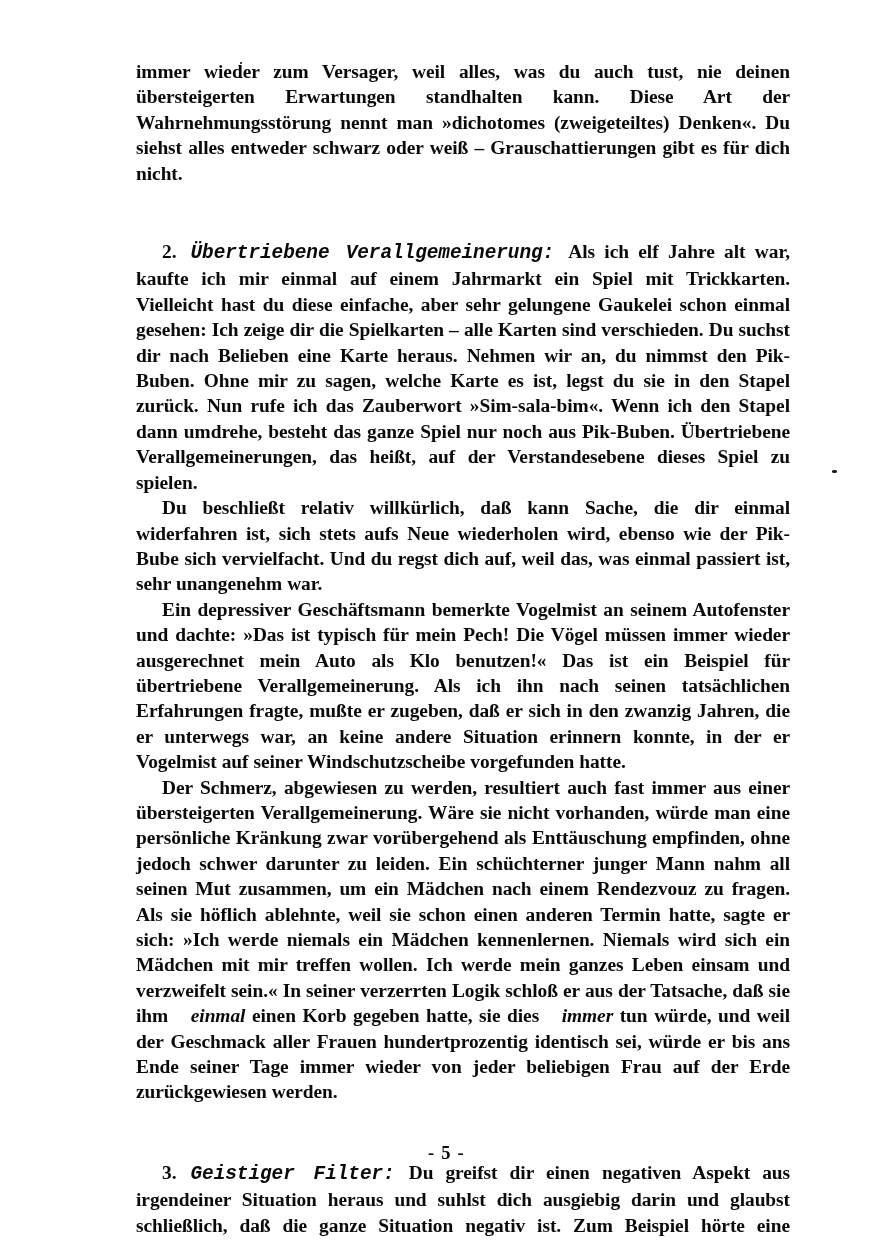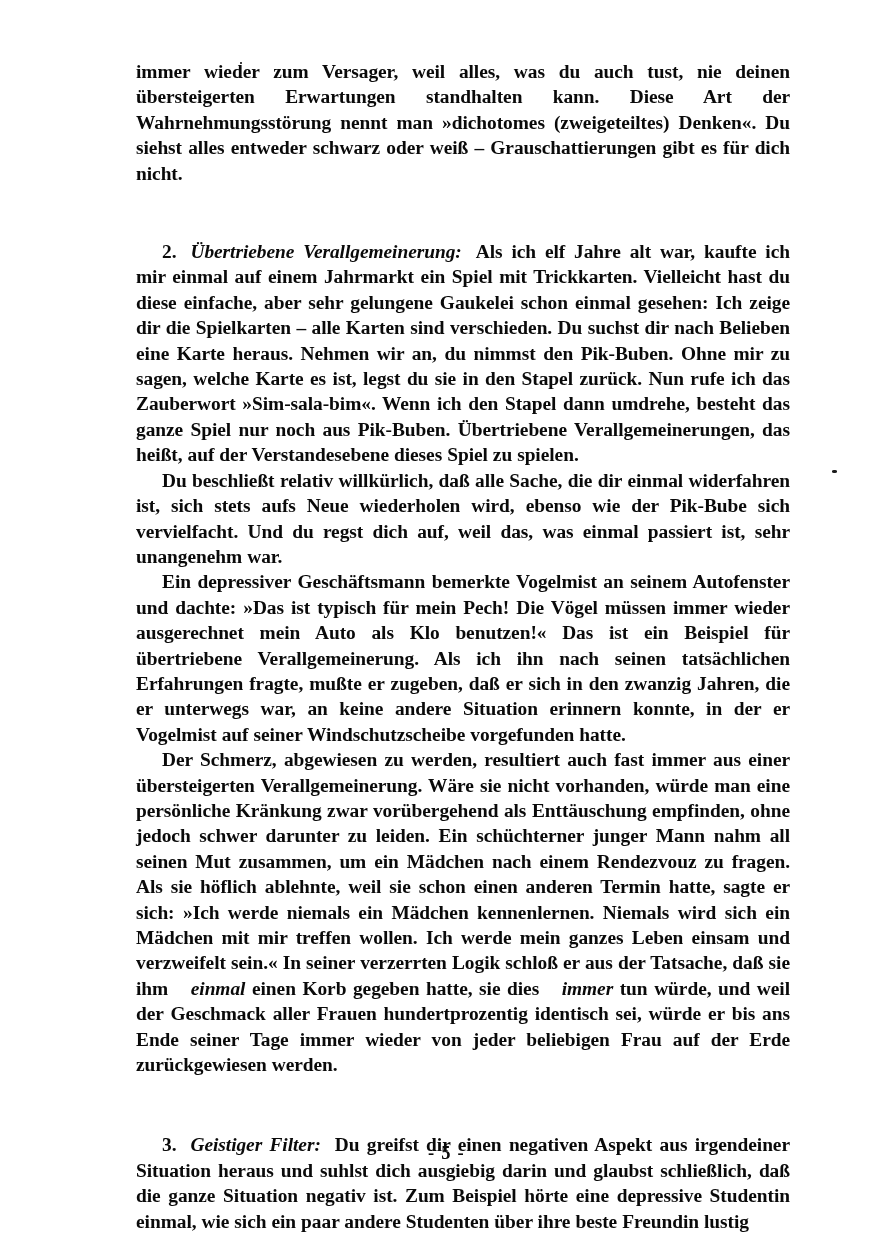--- a/index.html
+++ b/index.html
@@ -67,6 +67,7 @@
   .heading-title {
     font-style: italic;
     font-weight: 700;
+    font-family: Liberation Mono, monospace;
   }
   .heading-spacer {
     display: inline-block;

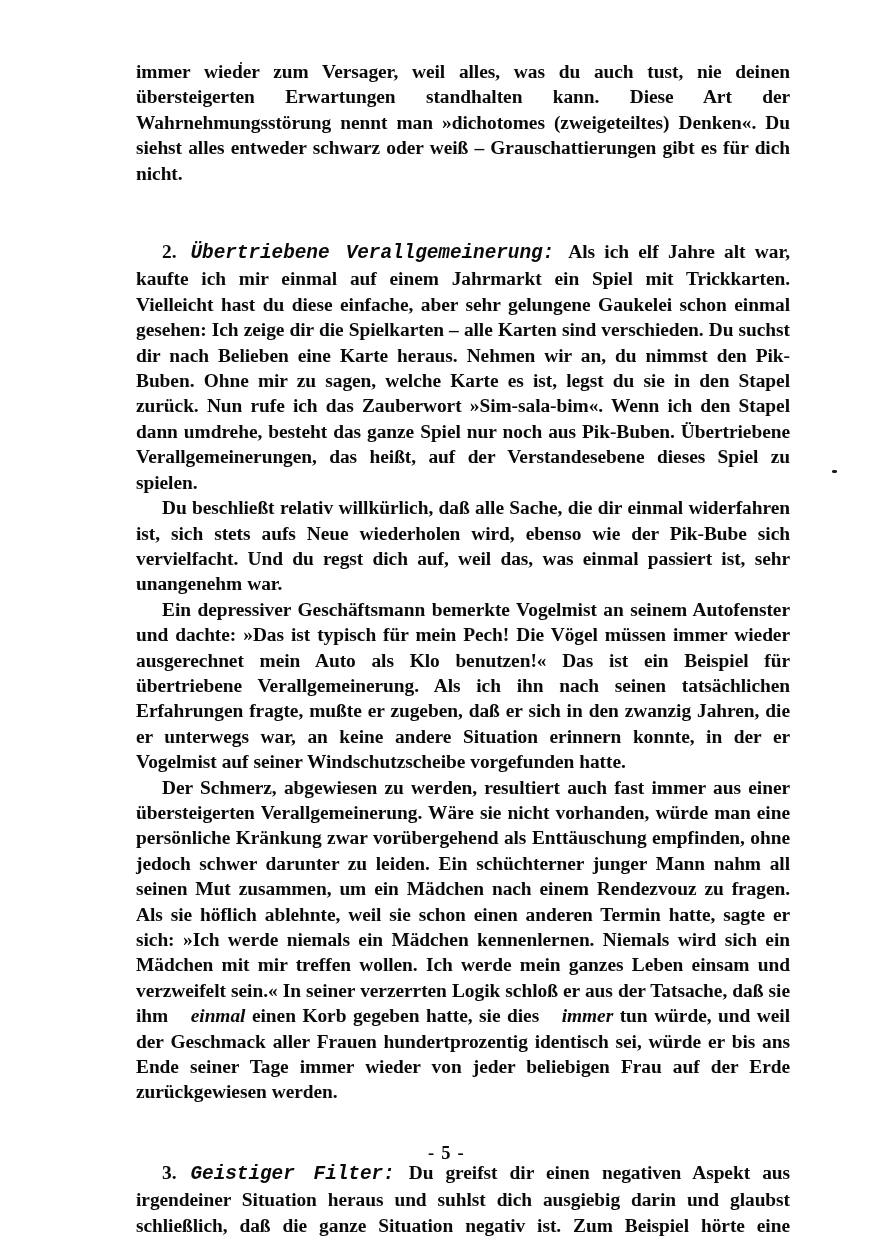--- a/index.html
+++ b/index.html
@@ -114,7 +114,7 @@
       <span class="heading-num">2.</span><span class="heading-spacer"></span><span class="heading-title">Übertriebene Verallgemeinerung:</span><span class="heading-spacer"></span><span>Als ich elf Jahre alt war, kaufte ich mir einmal auf einem Jahrmarkt ein Spiel mit Trickkarten. Vielleicht hast du diese einfache, aber sehr gelungene Gaukelei schon einmal gesehen: Ich zeige dir die Spielkarten – alle Karten sind verschieden. Du suchst dir nach Belieben eine Karte heraus. Nehmen wir an, du nimmst den Pik-Buben. Ohne mir zu sagen, welche Karte es ist, legst du sie in den Stapel zurück. Nun rufe ich das Zauberwort »Sim-sala-bim«. Wenn ich den Stapel dann umdrehe, besteht das ganze Spiel nur noch aus Pik-Buben. Übertriebene Verallgemeinerungen, das heißt, auf der Verstandesebene dieses Spiel zu spielen.</span>
     </p>
 
-    <p class="para indent">Du beschließt relativ willkürlich, daß alle Sache, die dir einmal widerfahren ist, sich stets aufs Neue wiederholen wird, ebenso wie der Pik-Bube sich vervielfacht. Und du regst dich auf, weil das, was einmal passiert ist, sehr unangenehm war.</p>
+    <p class="para indent">Du beschließt relativ willkürlich, daß kann Sache, die dir einmal widerfahren ist, sich stets aufs Neue wiederholen wird, ebenso wie der Pik-Bube sich vervielfacht. Und du regst dich auf, weil das, was einmal passiert ist, sehr unangenehm war.</p>
 
     <p class="para indent">Ein depressiver Geschäftsmann bemerkte Vogelmist an seinem Autofenster und dachte: »Das ist typisch für mein Pech! Die Vögel müssen immer wieder ausgerechnet mein Auto als Klo benutzen!« Das ist ein Beispiel für übertriebene Verallgemeinerung. Als ich ihn nach seinen tatsächlichen Erfahrungen fragte, mußte er zugeben, daß er sich in den zwanzig Jahren, die er unterwegs war, an keine andere Situation erinnern konnte, in der er Vogelmist auf seiner Windschutzscheibe vorgefunden hatte.</p>
 

